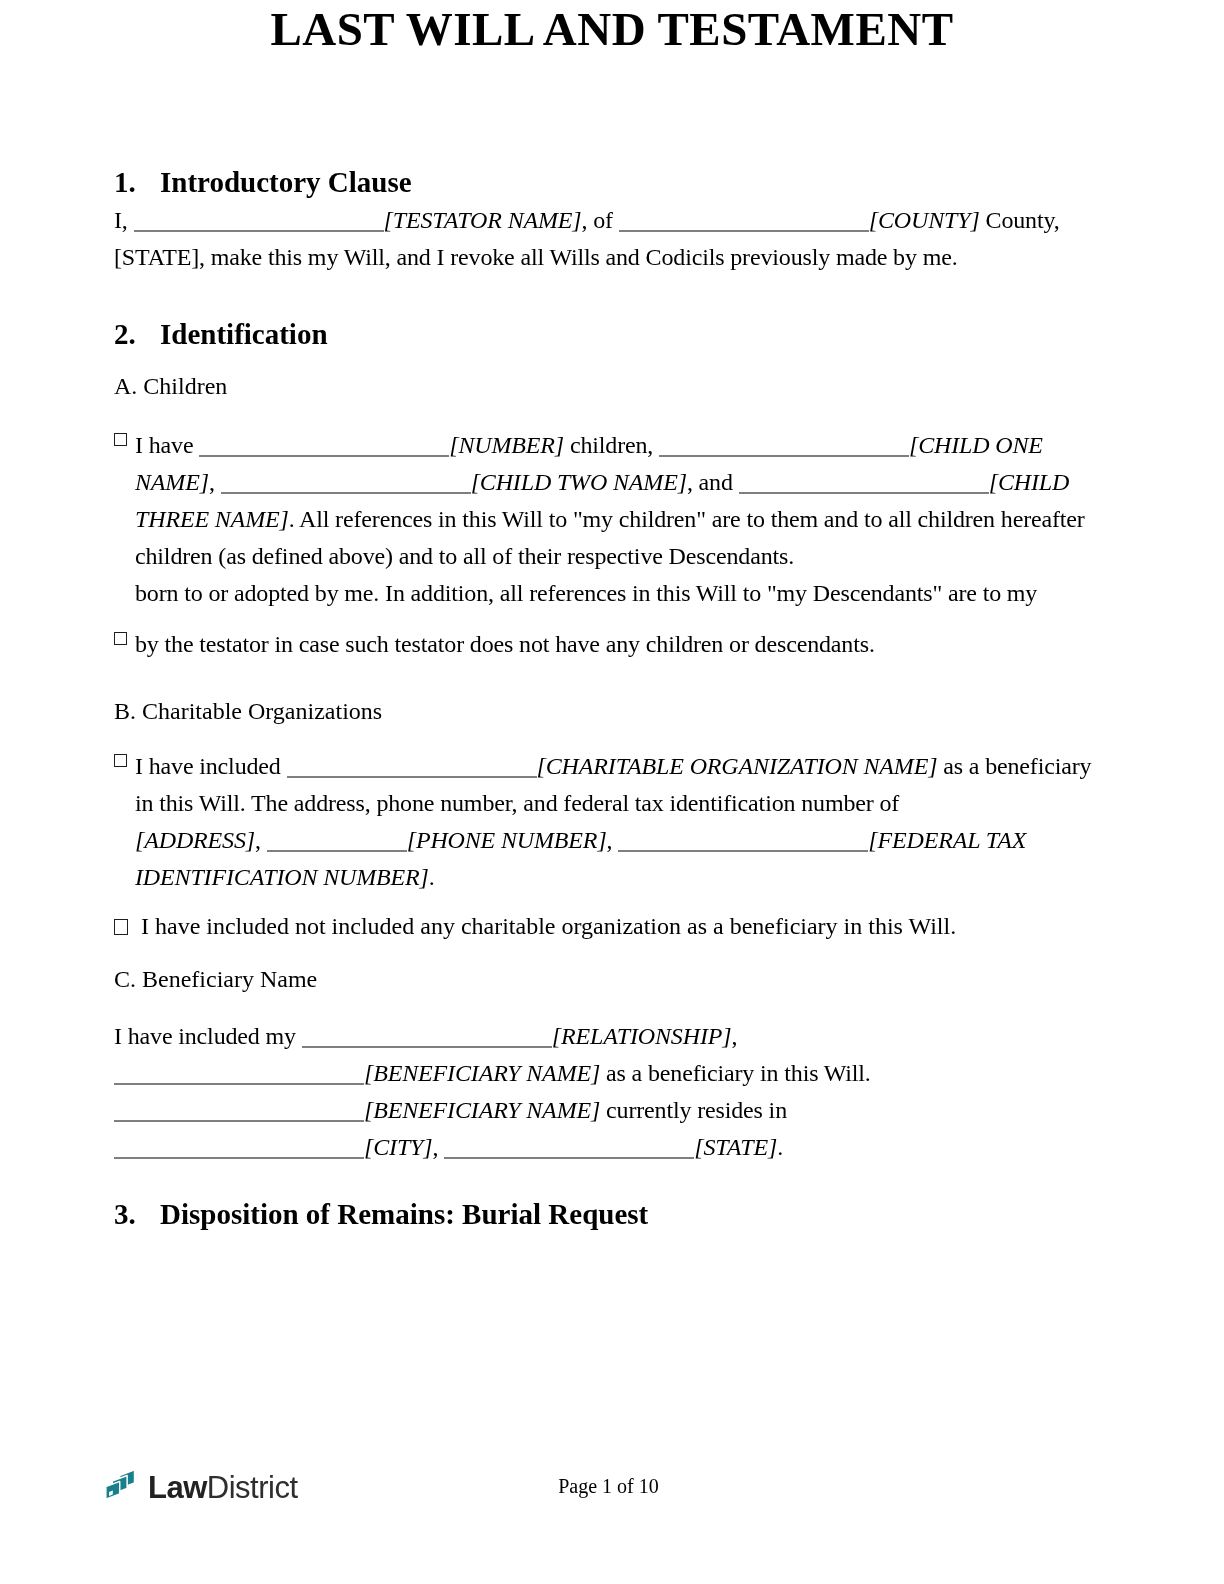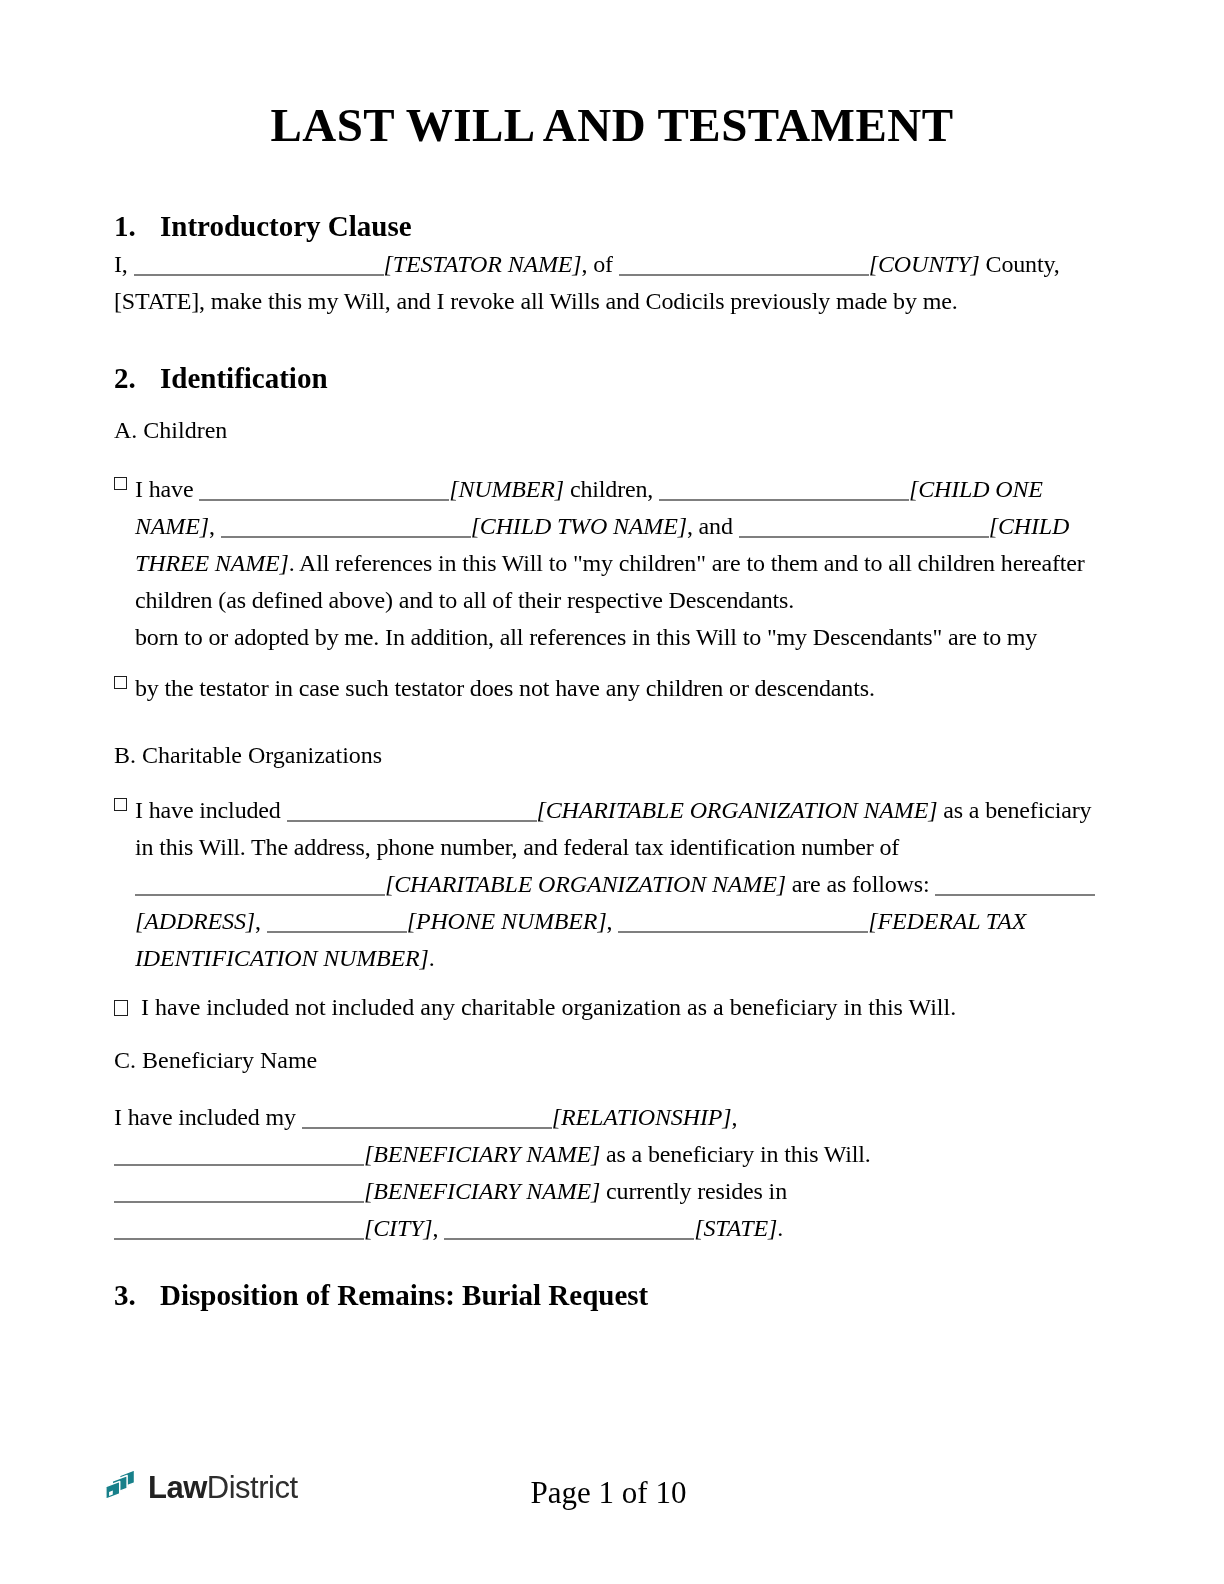--- a/index.html
+++ b/index.html
@@ -13,7 +13,7 @@
   .page { position: relative; width: 1224px; height: 1584px; overflow: hidden; background: #fff; }
 
   .title {
-    margin: 0; padding-top: 96px;
+    margin: 0; 
     text-align: center;
     font-size: 47px; line-height: 58px; font-weight: bold;
     letter-spacing: 0.5px;

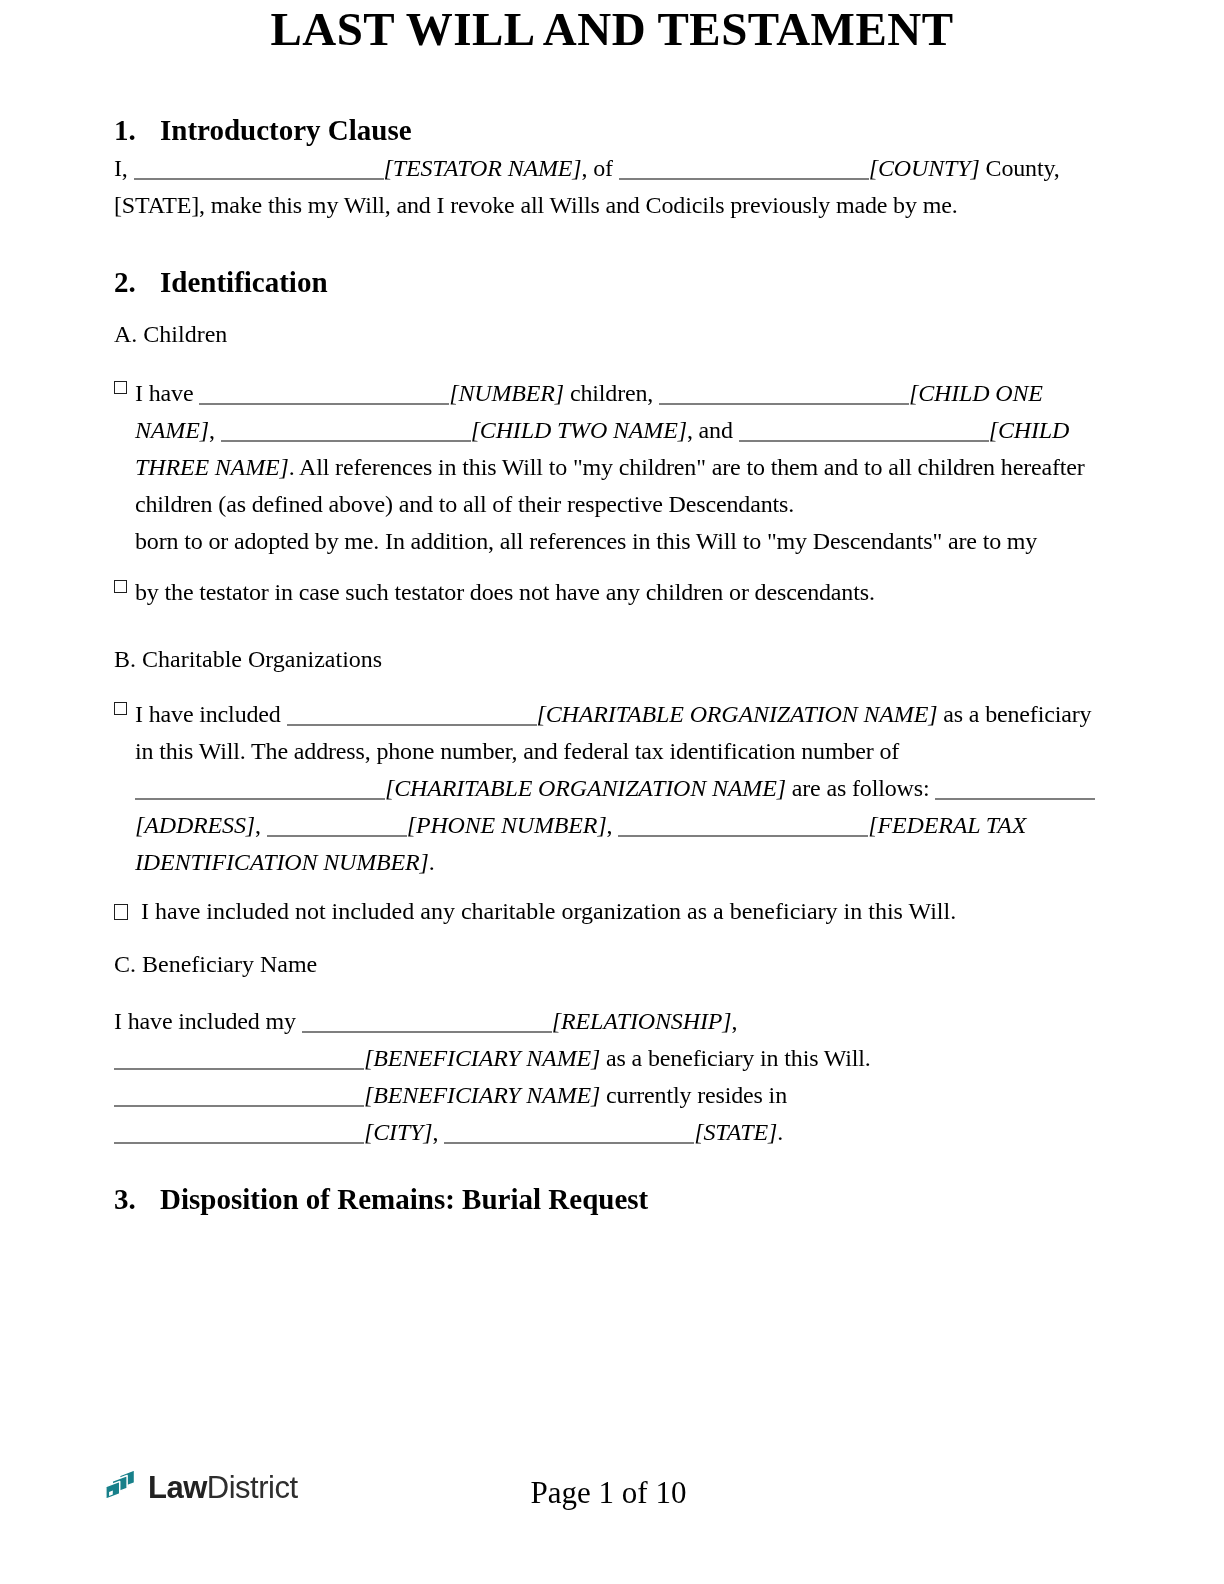--- a/index.html
+++ b/index.html
@@ -23,7 +23,7 @@
 
   .sec { font-size: 29px; line-height: 40px; font-weight: bold; margin: 0; }
   .sec .num { display: inline-block; min-width: 46px; }
-  #h-s1 { margin-top: 52px; }
+  #h-s1 { margin-top: 104px; }
   #h-s2 { margin-top: 38px; }
   #h-s3 { margin-top: 28px; }
 

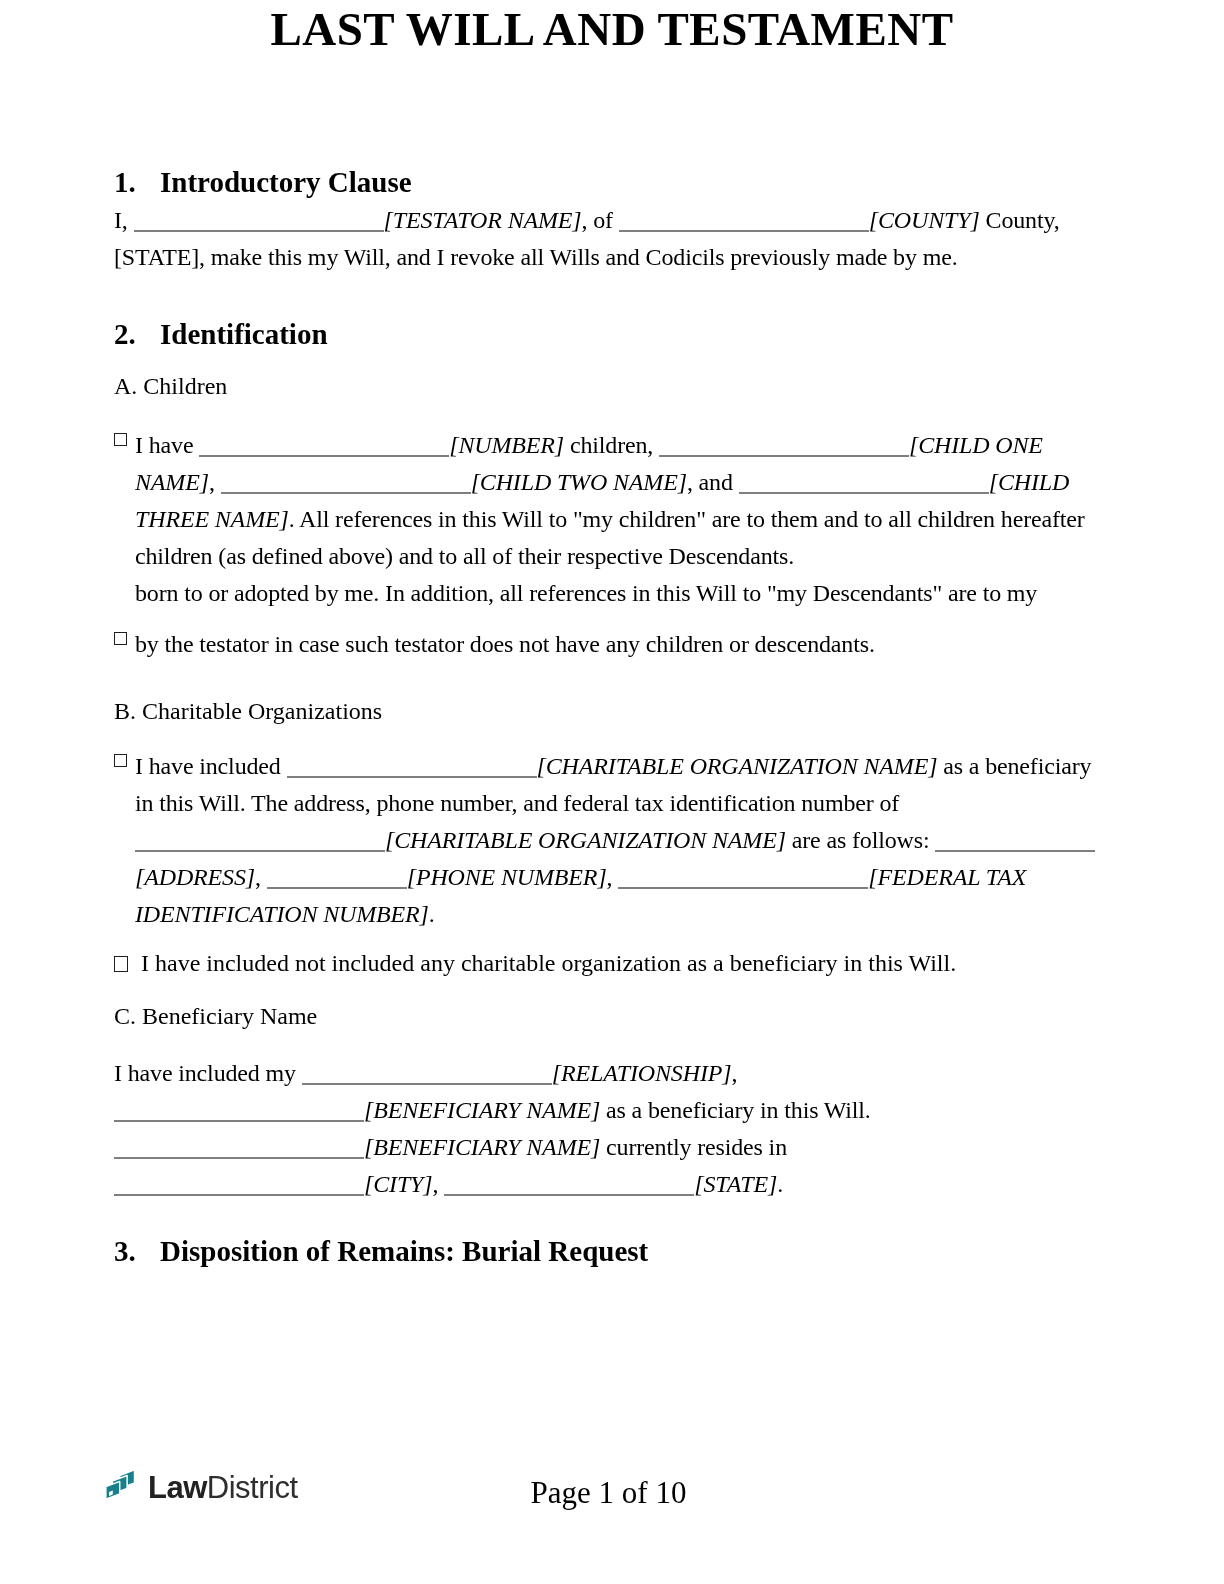--- a/index.html
+++ b/index.html
@@ -113,7 +113,6 @@
       <div class="ctext">
           <div class="tline"><span>I have included </span><span class="blank" style="width: 250px;"></span><span class="ph">[CHARITABLE ORGANIZATION NAME]</span><span> as a beneficiary</span></div>
           <div class="tline"><span>in this Will. The address, phone number, and federal tax identification number of</span></div>
-          <div class="tline"><span class="blank" style="width: 250px;"></span><span class="ph">[CHARITABLE ORGANIZATION NAME]</span><span> are as follows: </span><span class="blank" style="width: 160px;"></span></div>
           <div class="tline"><span class="ph">[ADDRESS]</span><span>, </span><span class="blank" style="width: 140px;"></span><span class="ph">[PHONE NUMBER]</span><span>, </span><span class="blank" style="width: 250px;"></span><span class="ph">[FEDERAL TAX</span></div>
           <div class="tline"><span class="ph">IDENTIFICATION NUMBER]</span><span>.</span></div>
         </div>

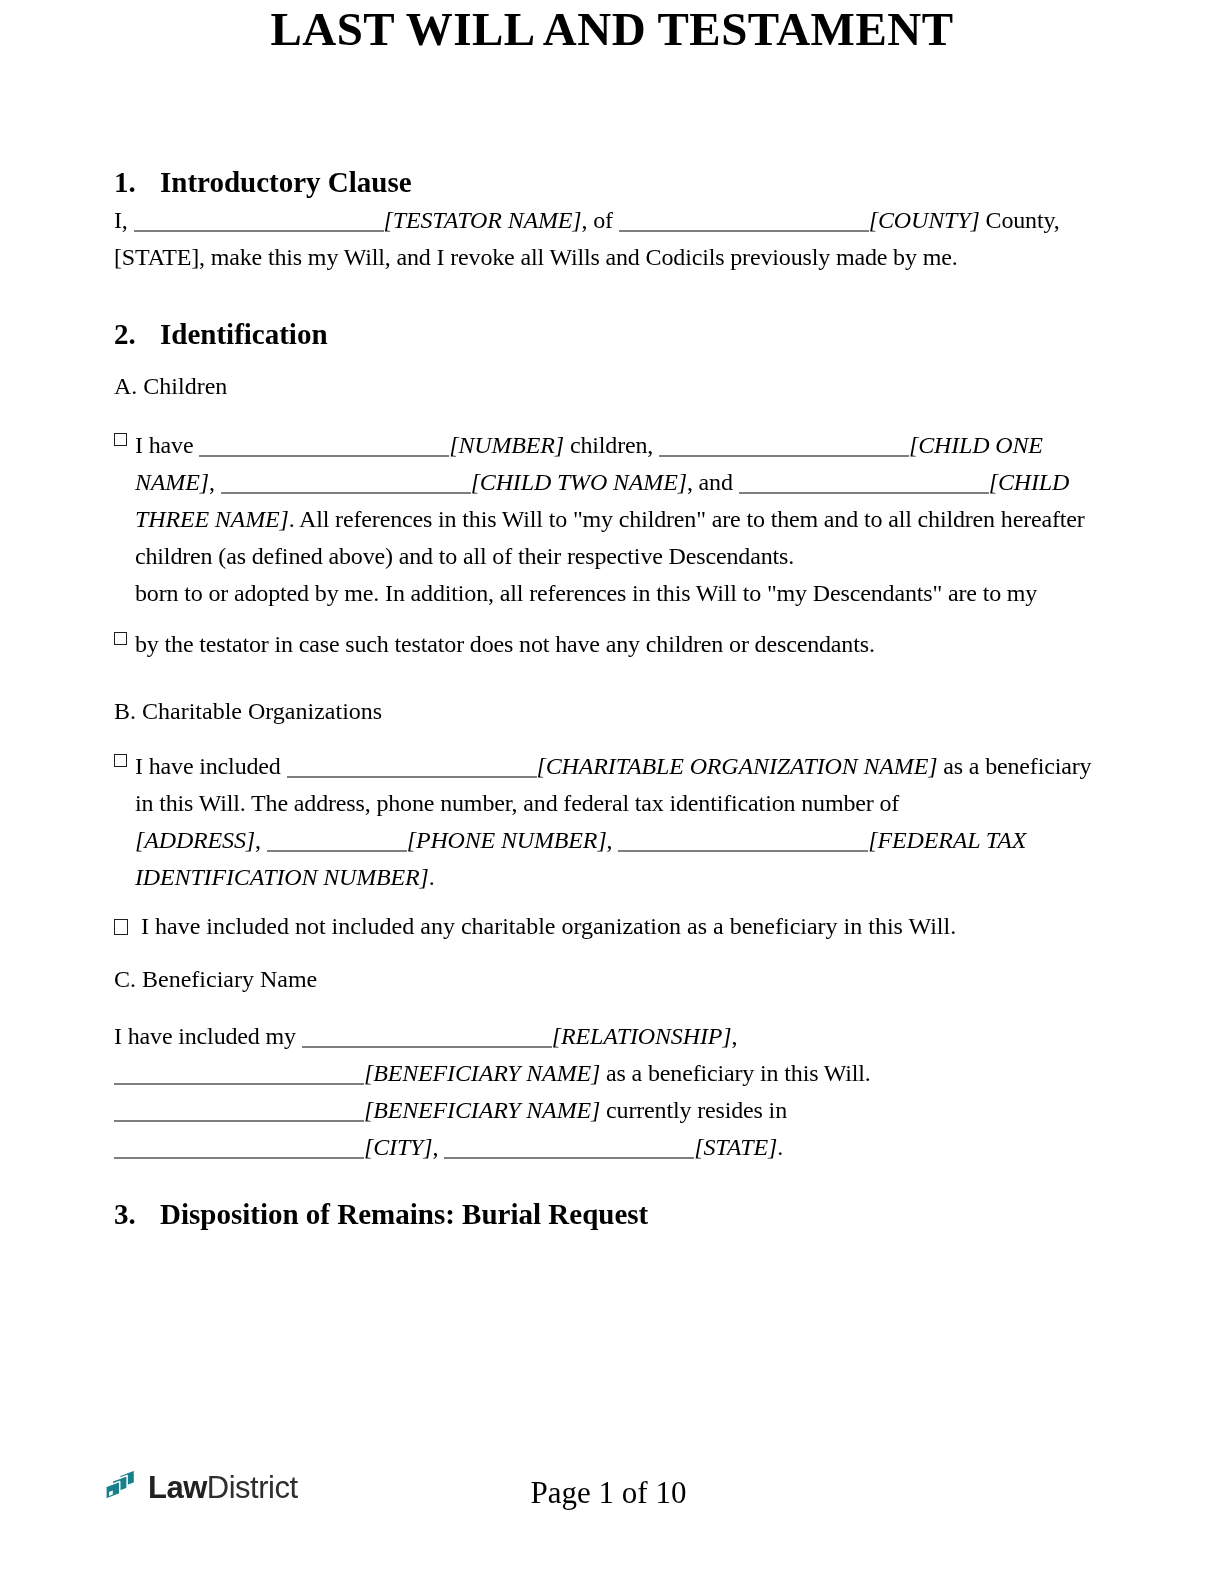--- a/index.html
+++ b/index.html
@@ -65,7 +65,7 @@
   .brand-district { font-weight: 400; color: #2e2e2e; }
   .pageno {
     position: absolute; left: 50%; transform: translateX(-50%);
-    top: 7px; font-size: 31px;
+    top: 7px; font-size: 20px;
   }
 </style>
 </head>

